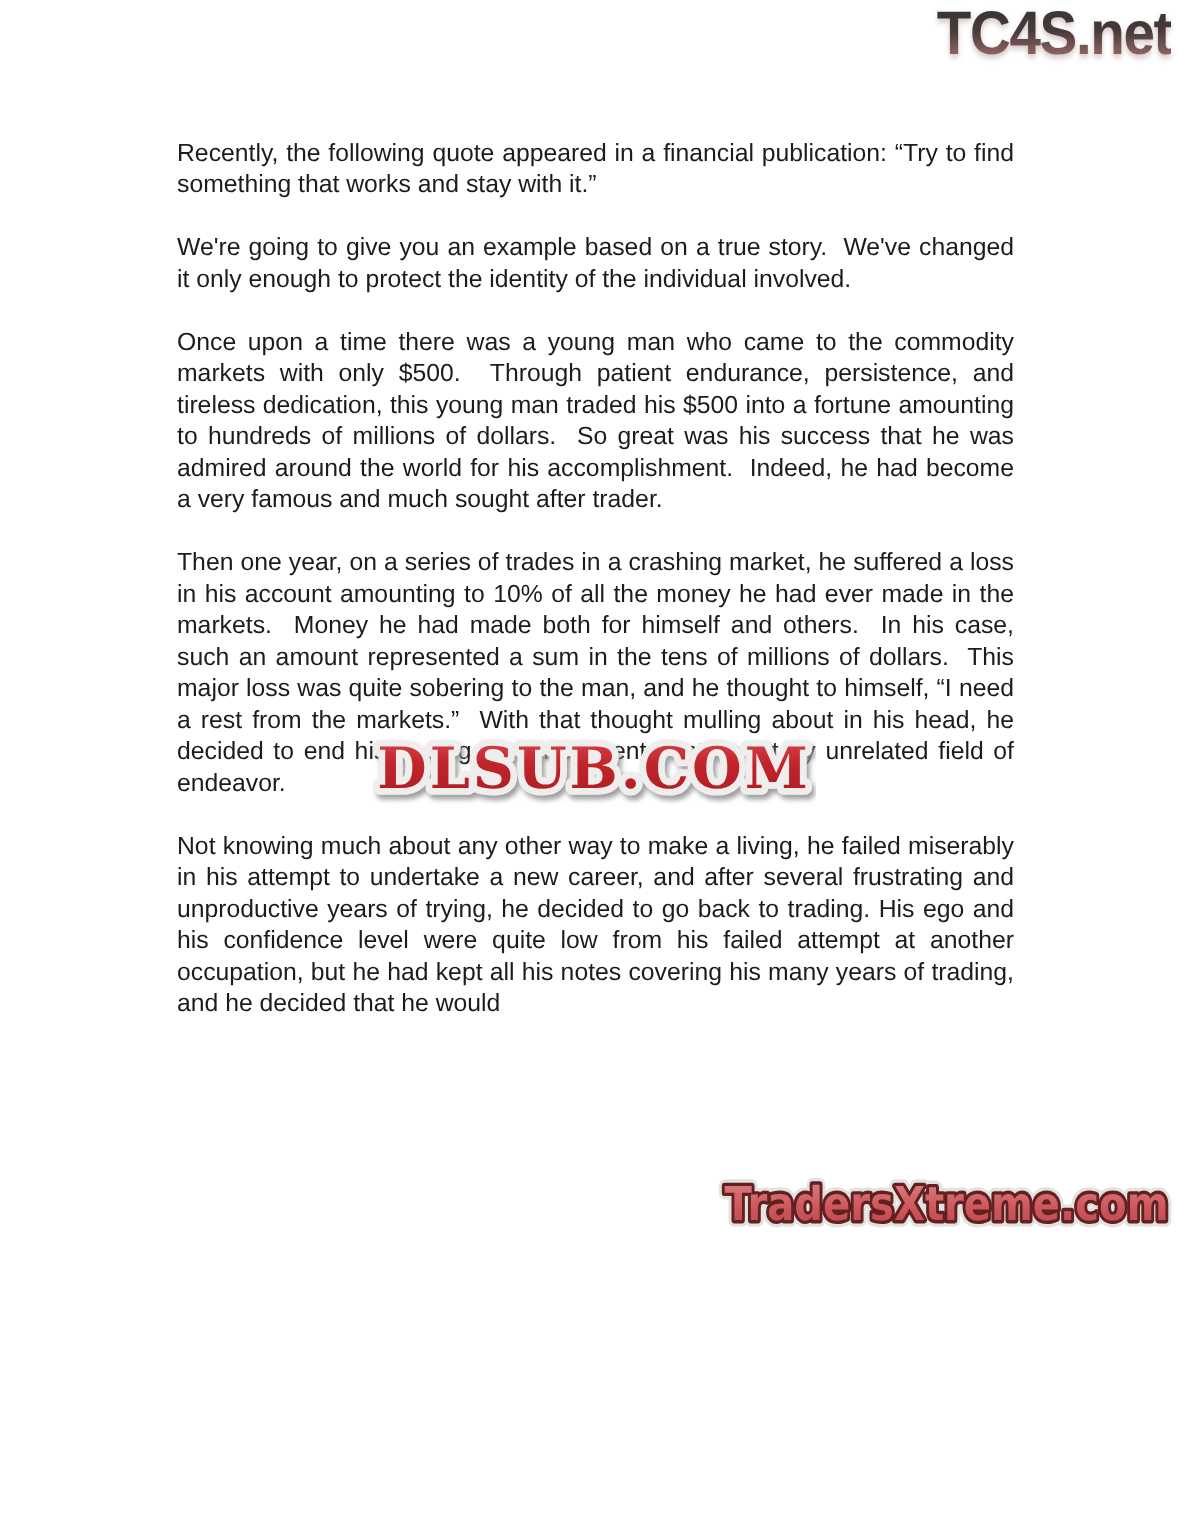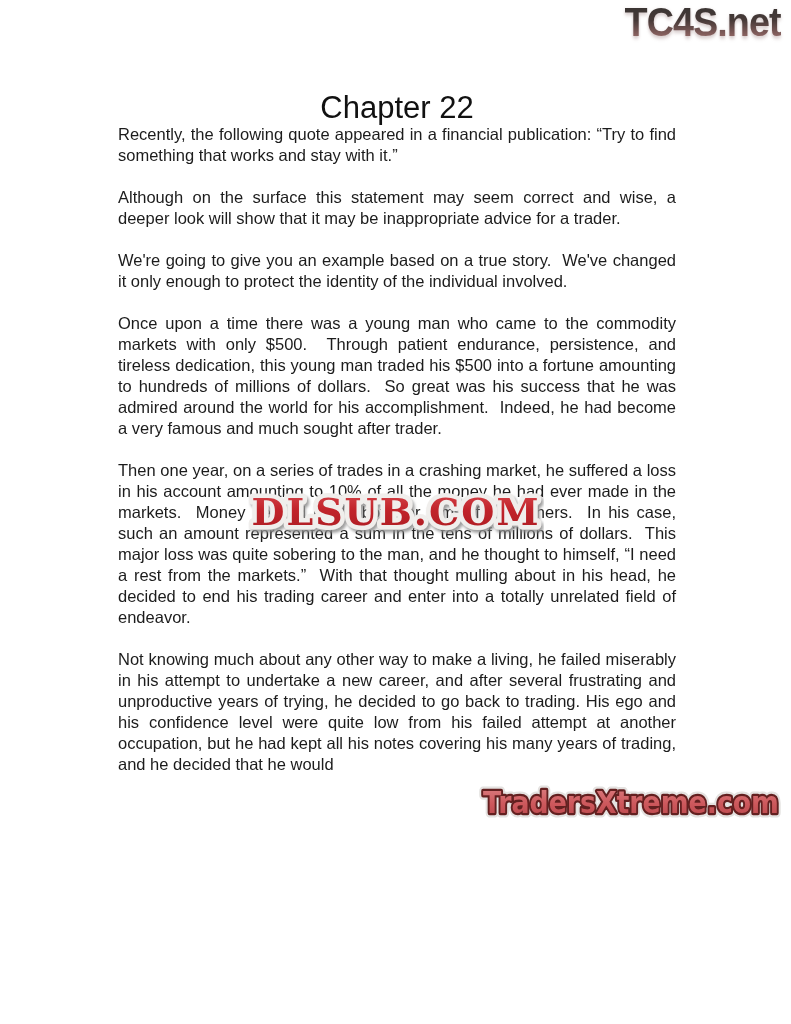--- a/index.html
+++ b/index.html
@@ -85,7 +85,6 @@
   <div class="tc4s">TC4S.net</div>
 
   <div class="content">
-    <h1 class="chapter-title">Chapter 22</h1>
 
     <p>Recently, the following quote appeared in a financial publication: “Try to find something that works and stay with it.”</p>
     <p>Although on the surface this statement may seem correct and wise, a deeper look will show that it may be inappropriate advice for a trader.</p>

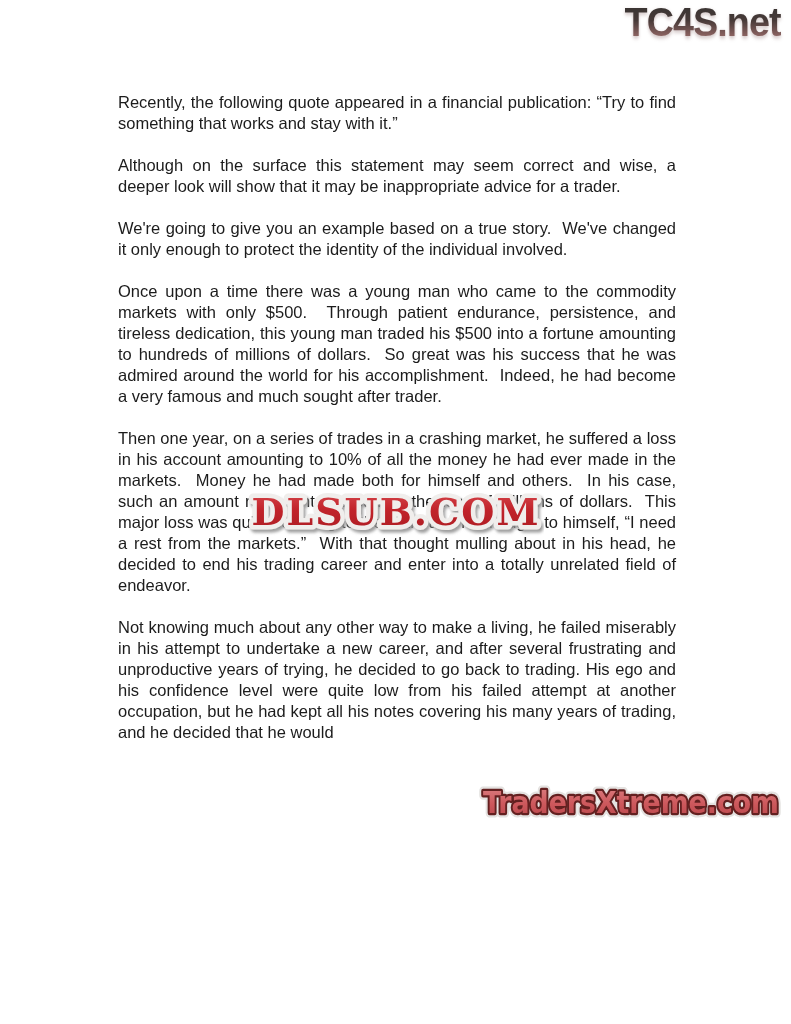--- a/index.html
+++ b/index.html
@@ -87,7 +87,6 @@
   <div class="content">
 
     <p>Recently, the following quote appeared in a financial publication: “Try to find something that works and stay with it.”</p>
-    <p>Although on the surface this statement may seem correct and wise, a deeper look will show that it may be inappropriate advice for a trader.</p>
     <p>We're going to give you an example based on a true story.&nbsp; We've changed it only enough to protect the identity of the individual involved.</p>
     <p>Once upon a time there was a young man who came to the commodity markets with only $500.&nbsp; Through patient endurance, persistence, and tireless dedication, this young man traded his $500 into a fortune amounting to hundreds of millions of dollars.&nbsp; So great was his success that he was admired around the world for his accomplishment.&nbsp; Indeed, he had become a very famous and much sought after trader.</p>
     <p>Then one year, on a series of trades in a crashing market, he suffered a loss in his account amounting to 10% of all the money he had ever made in the markets.&nbsp; Money he had made both for himself and others.&nbsp; In his case, such an amount represented a sum in the tens of millions of dollars.&nbsp; This major loss was quite sobering to the man, and he thought to himself, “I need a rest from the markets.”&nbsp; With that thought mulling about in his head, he decided to end his trading career and enter into a totally unrelated field of endeavor.</p>

